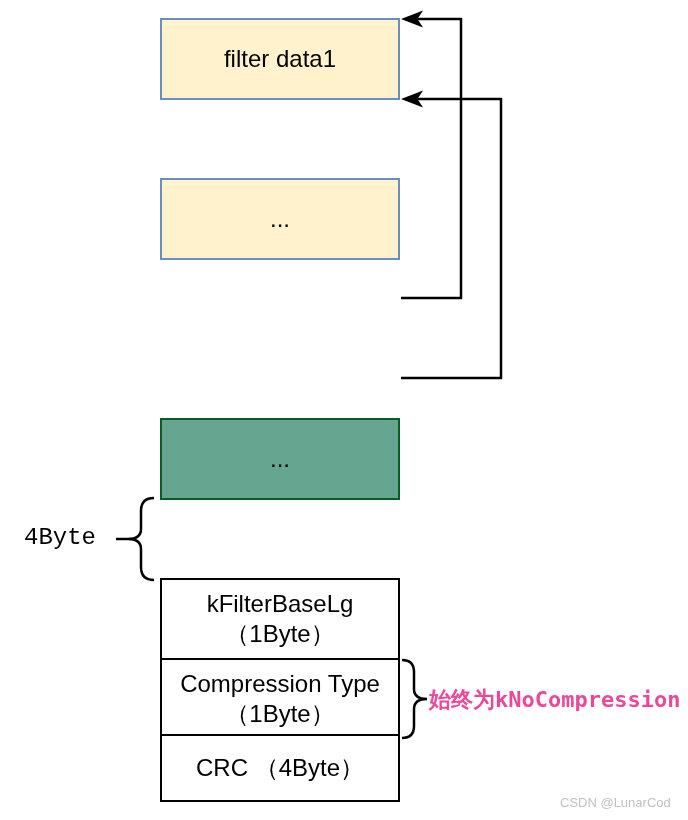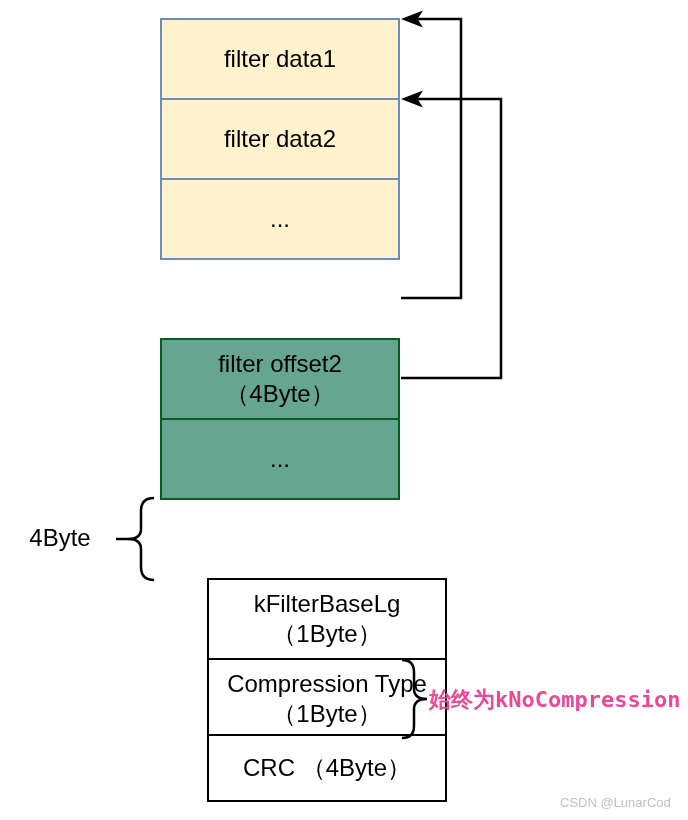--- a/index.html
+++ b/index.html
@@ -98,9 +98,6 @@
   <div class="box yellow" style="top:18px">
     <span class="label">filter data1</span>
   </div>
-  <div class="box yellow" style="top:98px">
-    <span class="label">filter data2</span>
-  </div>
   <div class="box yellow" style="top:178px">
     <span class="label">...</span>
   </div>

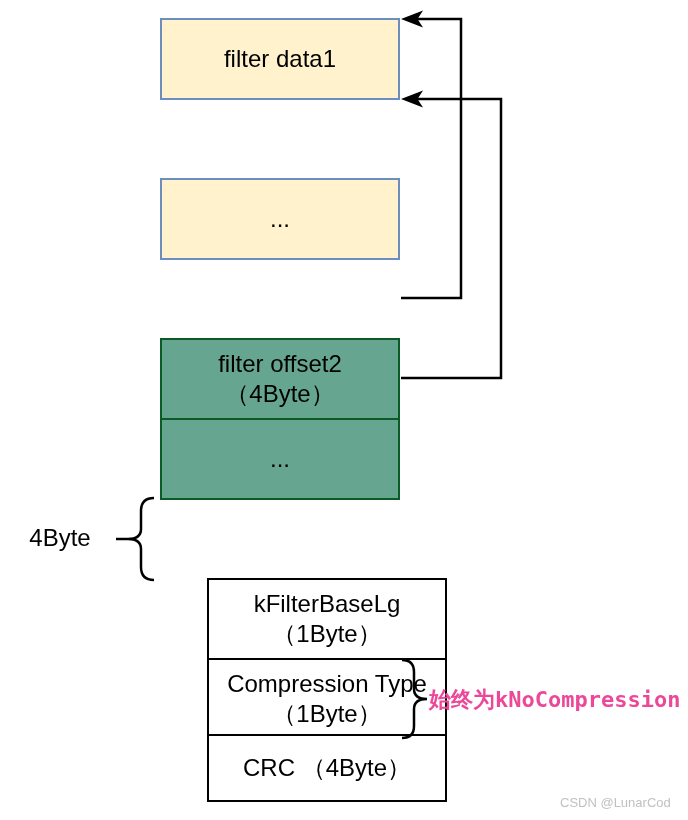--- a/index.html
+++ b/index.html
@@ -101,9 +101,6 @@
   <div class="box yellow" style="top:178px">
     <span class="label">...</span>
   </div>
-  <div class="box green" style="top:338px">
-    <span class="label">filter offset2 （4Byte）</span>
-  </div>
   <div class="box green" style="top:418px">
     <span class="label">...</span>
   </div>

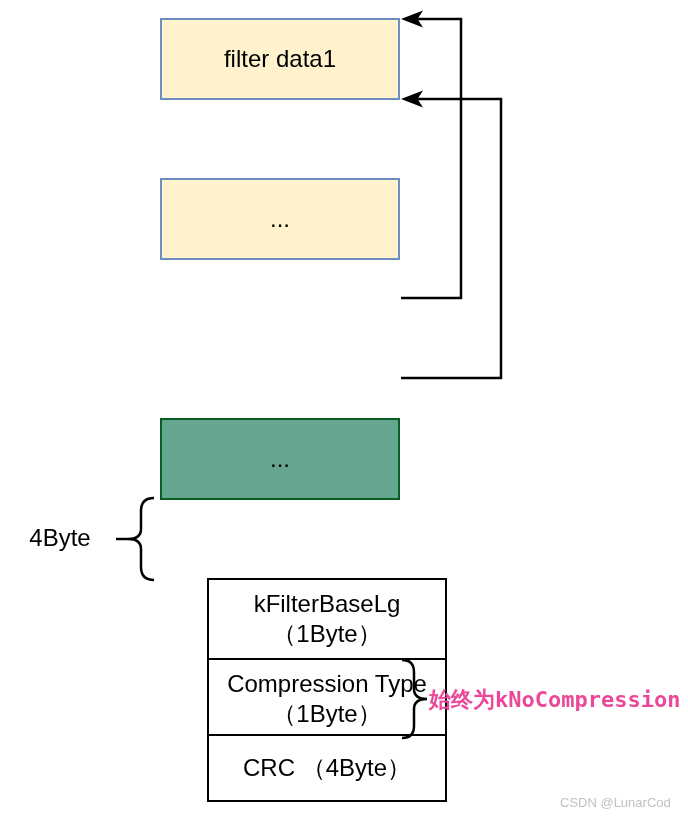--- a/index.html
+++ b/index.html
@@ -68,6 +68,7 @@
     text-align: center;
     font-size: 24px;
     color: #000;
+    font-family: Liberation Mono, monospace;
   }
   .annot {
     position: absolute;

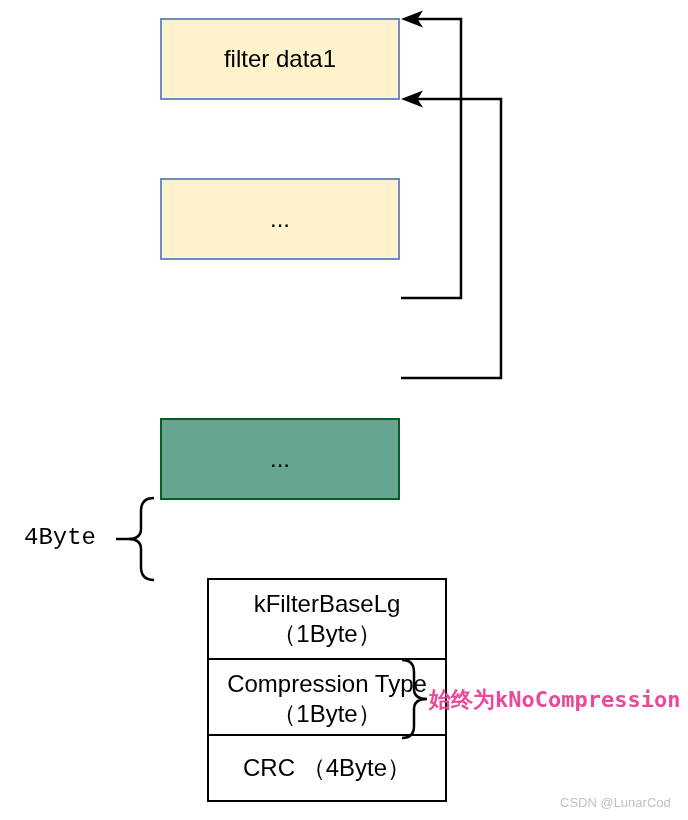--- a/index.html
+++ b/index.html
@@ -42,7 +42,6 @@
   .box.white {
     background: var(--trailer-fill, #FFFFFF);
     border-color: var(--trailer-border, #000000);
-    margin-left: 47px;
   }
   .overlay {
     position: absolute;

